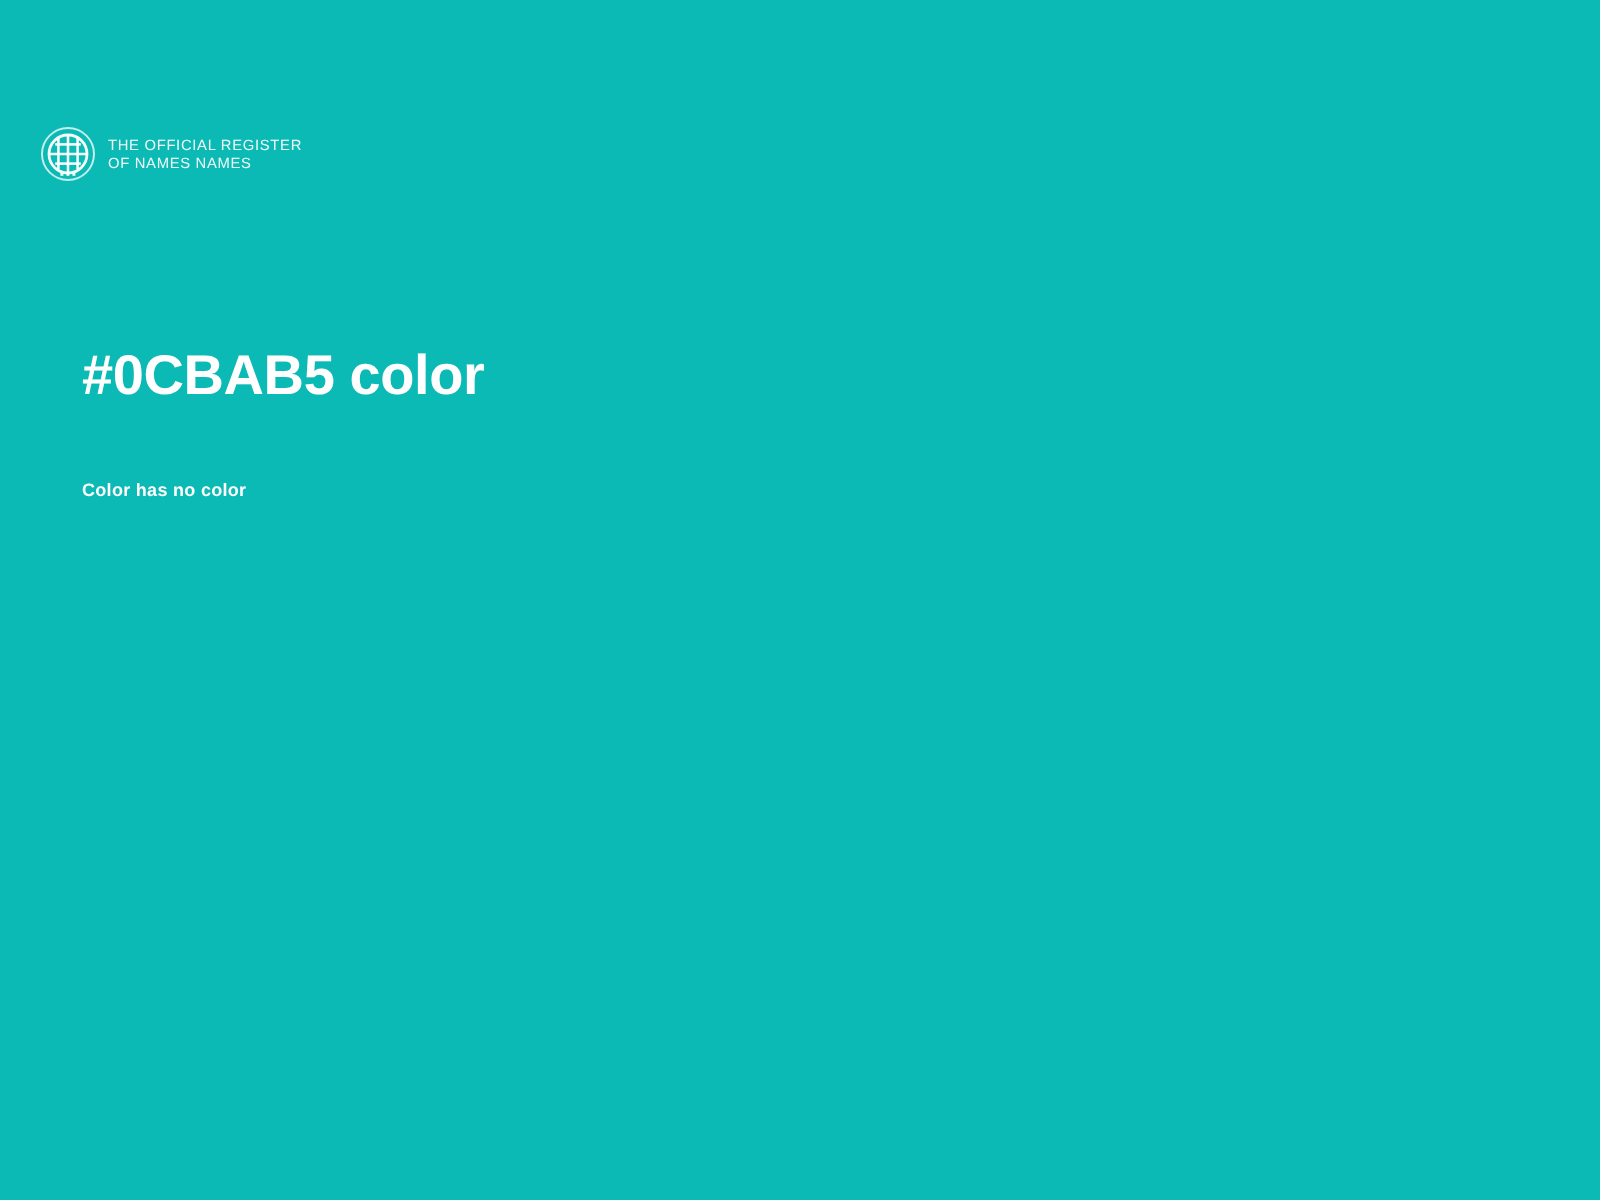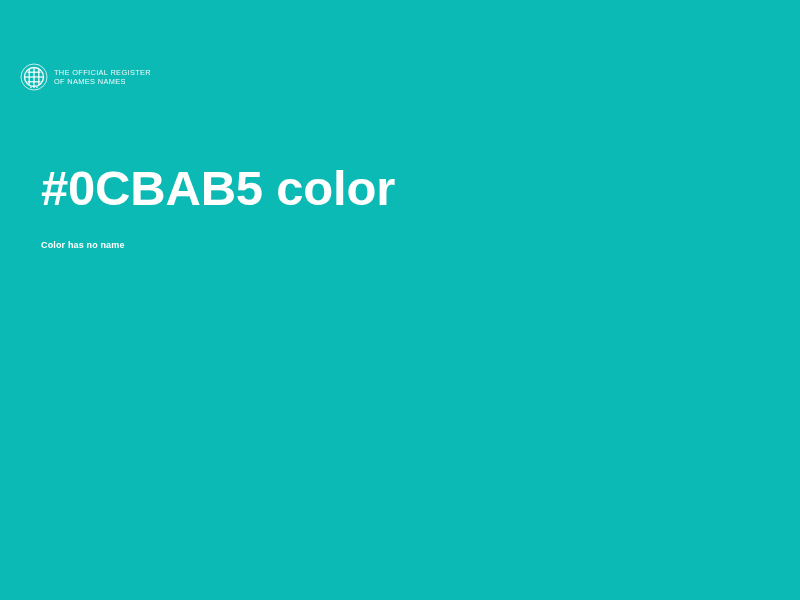--- a/index.html
+++ b/index.html
@@ -61,7 +61,7 @@
   }
   .color-title {
     margin: 0;
-    font-size: 49px;
+    font-size: 28px;
     font-weight: bold;
     color: #ffffff;
     letter-spacing: -0.2px;

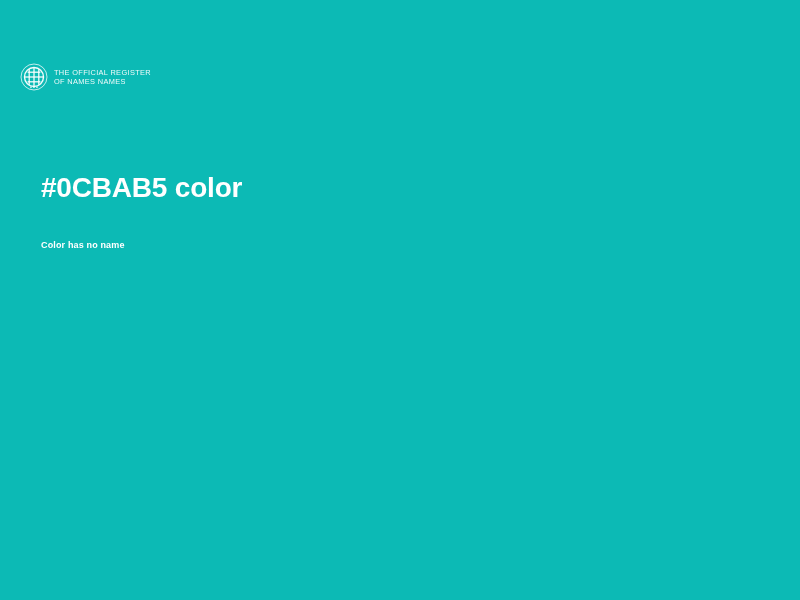--- a/index.html
+++ b/index.html
@@ -112,7 +112,7 @@
 
   <div class="content">
     <h1 class="color-title">#0CBAB5 color</h1>
-    <p class="color-subtitle">Color has no name</p>
+    <p class="color-subtitle">Color has no color</p>
   </div>
 
 </div>

